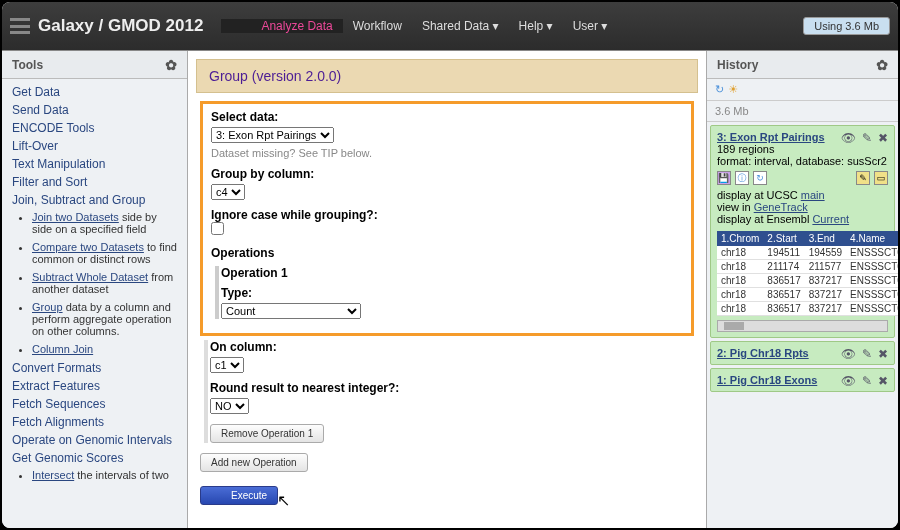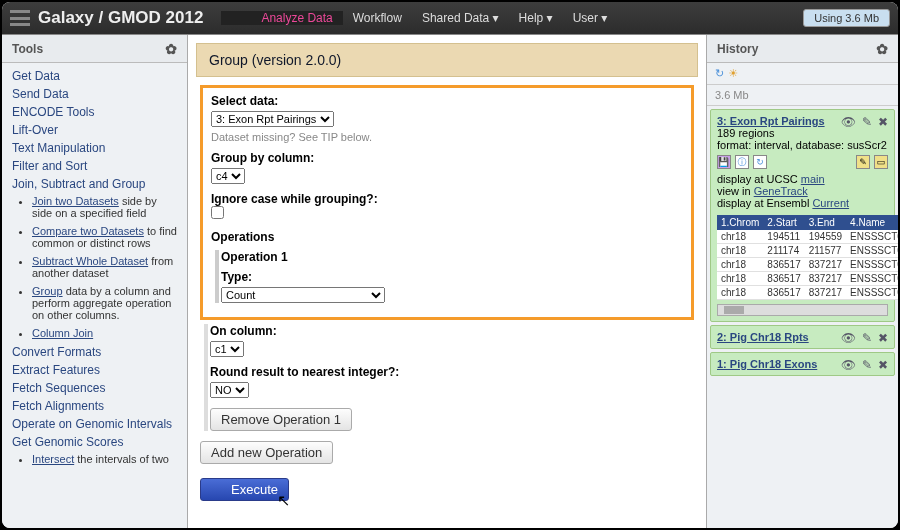--- a/index.html
+++ b/index.html
@@ -5,7 +5,7 @@
 * { box-sizing: border-box; margin: 0; padding: 0; }
 body { font-family: "Lucida Grande", Verdana, Arial, sans-serif; font-size: 12px; background: #000; width: 900px; height: 530px; overflow: hidden; position: relative; }
 .window { position: absolute; top: 2px; left: 2px; right: 2px; bottom: 2px; background: #fff; border-radius: 8px; overflow: hidden; display: flex; flex-direction: column; }
-.topbar { background: linear-gradient(#3d3d3d, #2c2c2c); color: #eee; height: 32px; display: flex; align-items: center; padding: 0 8px; font-size: 13px; justify-content: flex-end; }
+.topbar { background: linear-gradient(#3d3d3d, #2c2c2c); color: #eee; height: 48px; display: flex; align-items: center; padding: 0 8px; font-size: 13px; justify-content: flex-end; }
 .logo-icon { width: 20px; height: 16px; margin-right: 8px; display: flex; flex-direction: column; justify-content: space-between; }
 .logo-icon div { height: 3px; background: #888; }
 .brand { font-weight: bold; font-size: 17px; margin-right: 18px; }

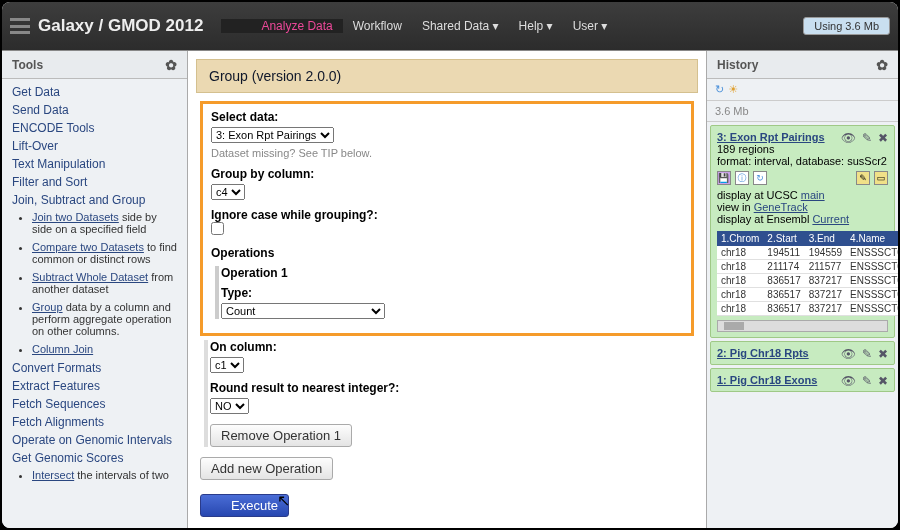--- a/index.html
+++ b/index.html
@@ -25,7 +25,7 @@
 .tool-sub { list-style: disc; margin-left: 20px; margin-bottom: 6px; }
 .tool-sub li { margin-bottom: 6px; color: #333; font-size: 11px; }
 .tool-sub a { color: #2a4780; text-decoration: underline; }
-.center-title { background: #ebd9b2; border: 1px solid #d4c08f; padding: 8px 12px; margin: 8px; font-size: 14px; color: #0f172a; }
+.center-title { background: #ebd9b2; border: 1px solid #d4c08f; padding: 8px 12px; margin: 8px; font-size: 14px; color: #4c1d95; }
 .form-area { padding: 0 12px; position: relative; }
 .orange-box { border: 3px solid #f59b2a; padding: 6px 8px 4px 8px; margin-bottom: 4px; }
 .form-label { font-weight: bold; font-size: 12px; margin-top: 8px; display: block; }

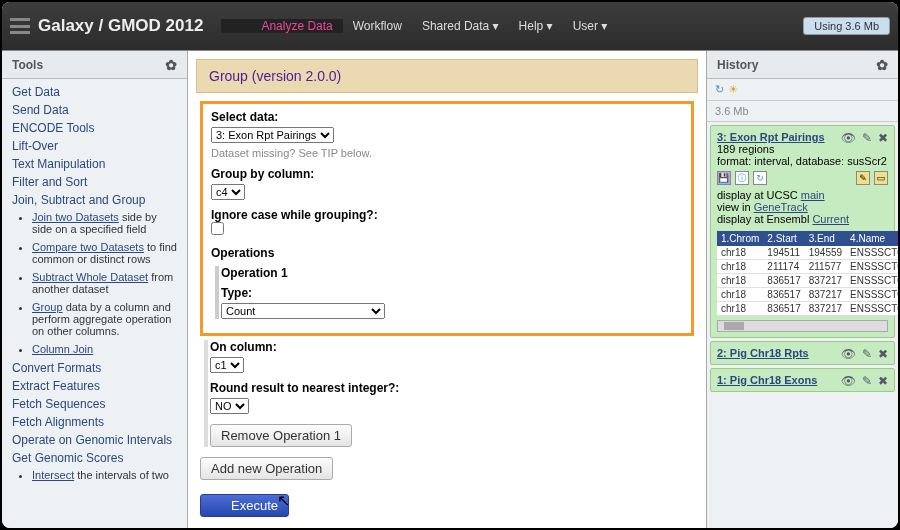--- a/index.html
+++ b/index.html
@@ -119,7 +119,7 @@
           <div class="op-block">
             <div class="op-title">Operation 1</div>
             <label class="form-label" style="margin-top:0">Type:</label>
-            <select class="form-select" style="width:164px"><option>Count</option></select>
+            <select class="form-select" style="width:140px"><option>Count</option></select>
           </div>
         </div>
         <div class="op-block" style="border-left-color:#ddd">

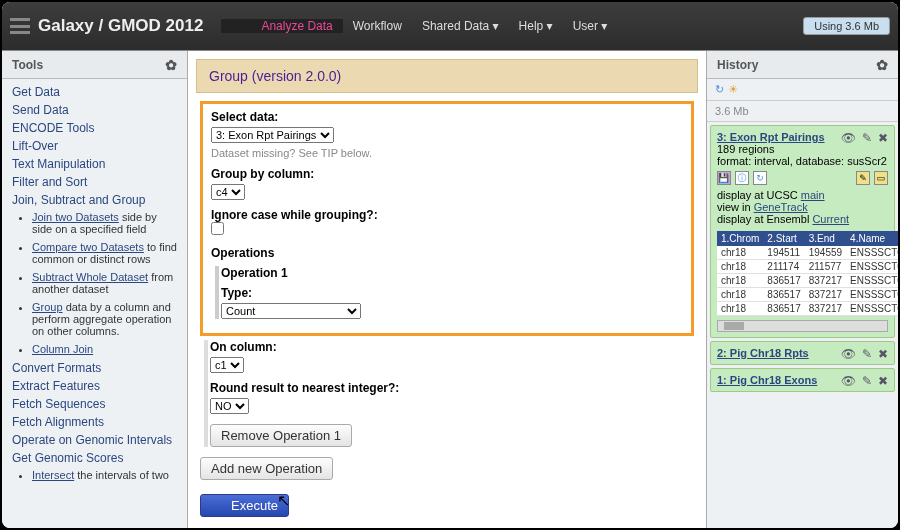--- a/index.html
+++ b/index.html
@@ -33,7 +33,7 @@
 .tip-text { color: #888; font-size: 11px; margin-top: 4px; }
 .op-block { border-left: 4px solid #ccc; padding-left: 2px; margin: 4px 0 10px 4px; }
 .op-title { font-weight: bold; margin: 6px 0; }
-.btn { background: linear-gradient(#fdfdfd,#e4e4e4); border: 1px solid #aaa; border-radius: 3px; padding: 3px 10px; font-size: 13px; cursor: pointer; color: #333; }
+.btn { background: linear-gradient(#fdfdfd,#e4e4e4); border: 1px solid #aaa; border-radius: 3px; padding: 3px 10px; font-size: 10px; cursor: pointer; color: #333; }
 .btn.exec { background: linear-gradient(#4a6dd6,#2747b0); color: #fff; border: 1px solid #2a3b8a; margin-top: 14px; padding-left: 30px; }
 .history-meta { display: flex; align-items: center; padding: 4px 8px; color: #888; font-size: 11px; border-bottom: 1px solid #ccc; }
 .history-meta .nm { flex: 1; font-weight: bold; }

